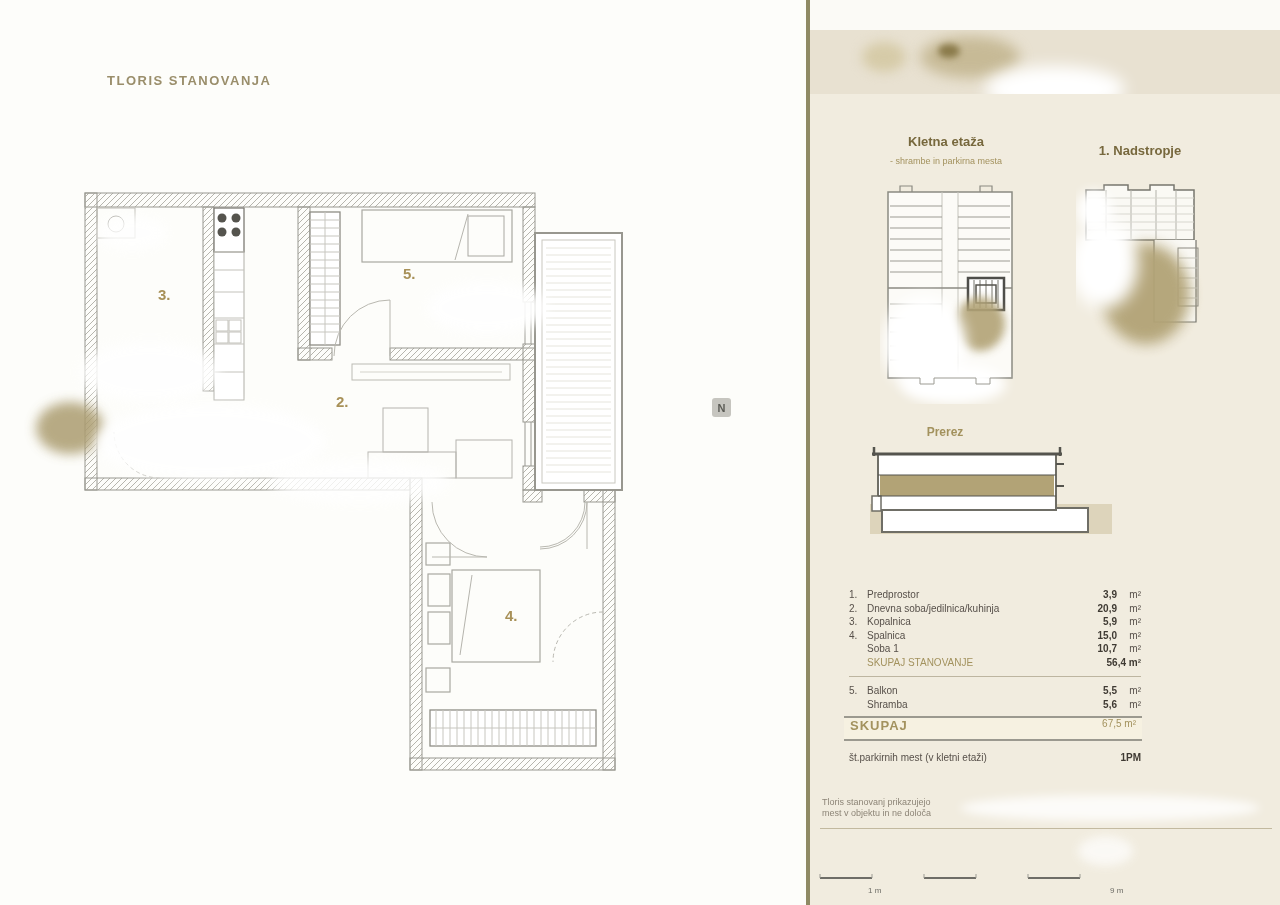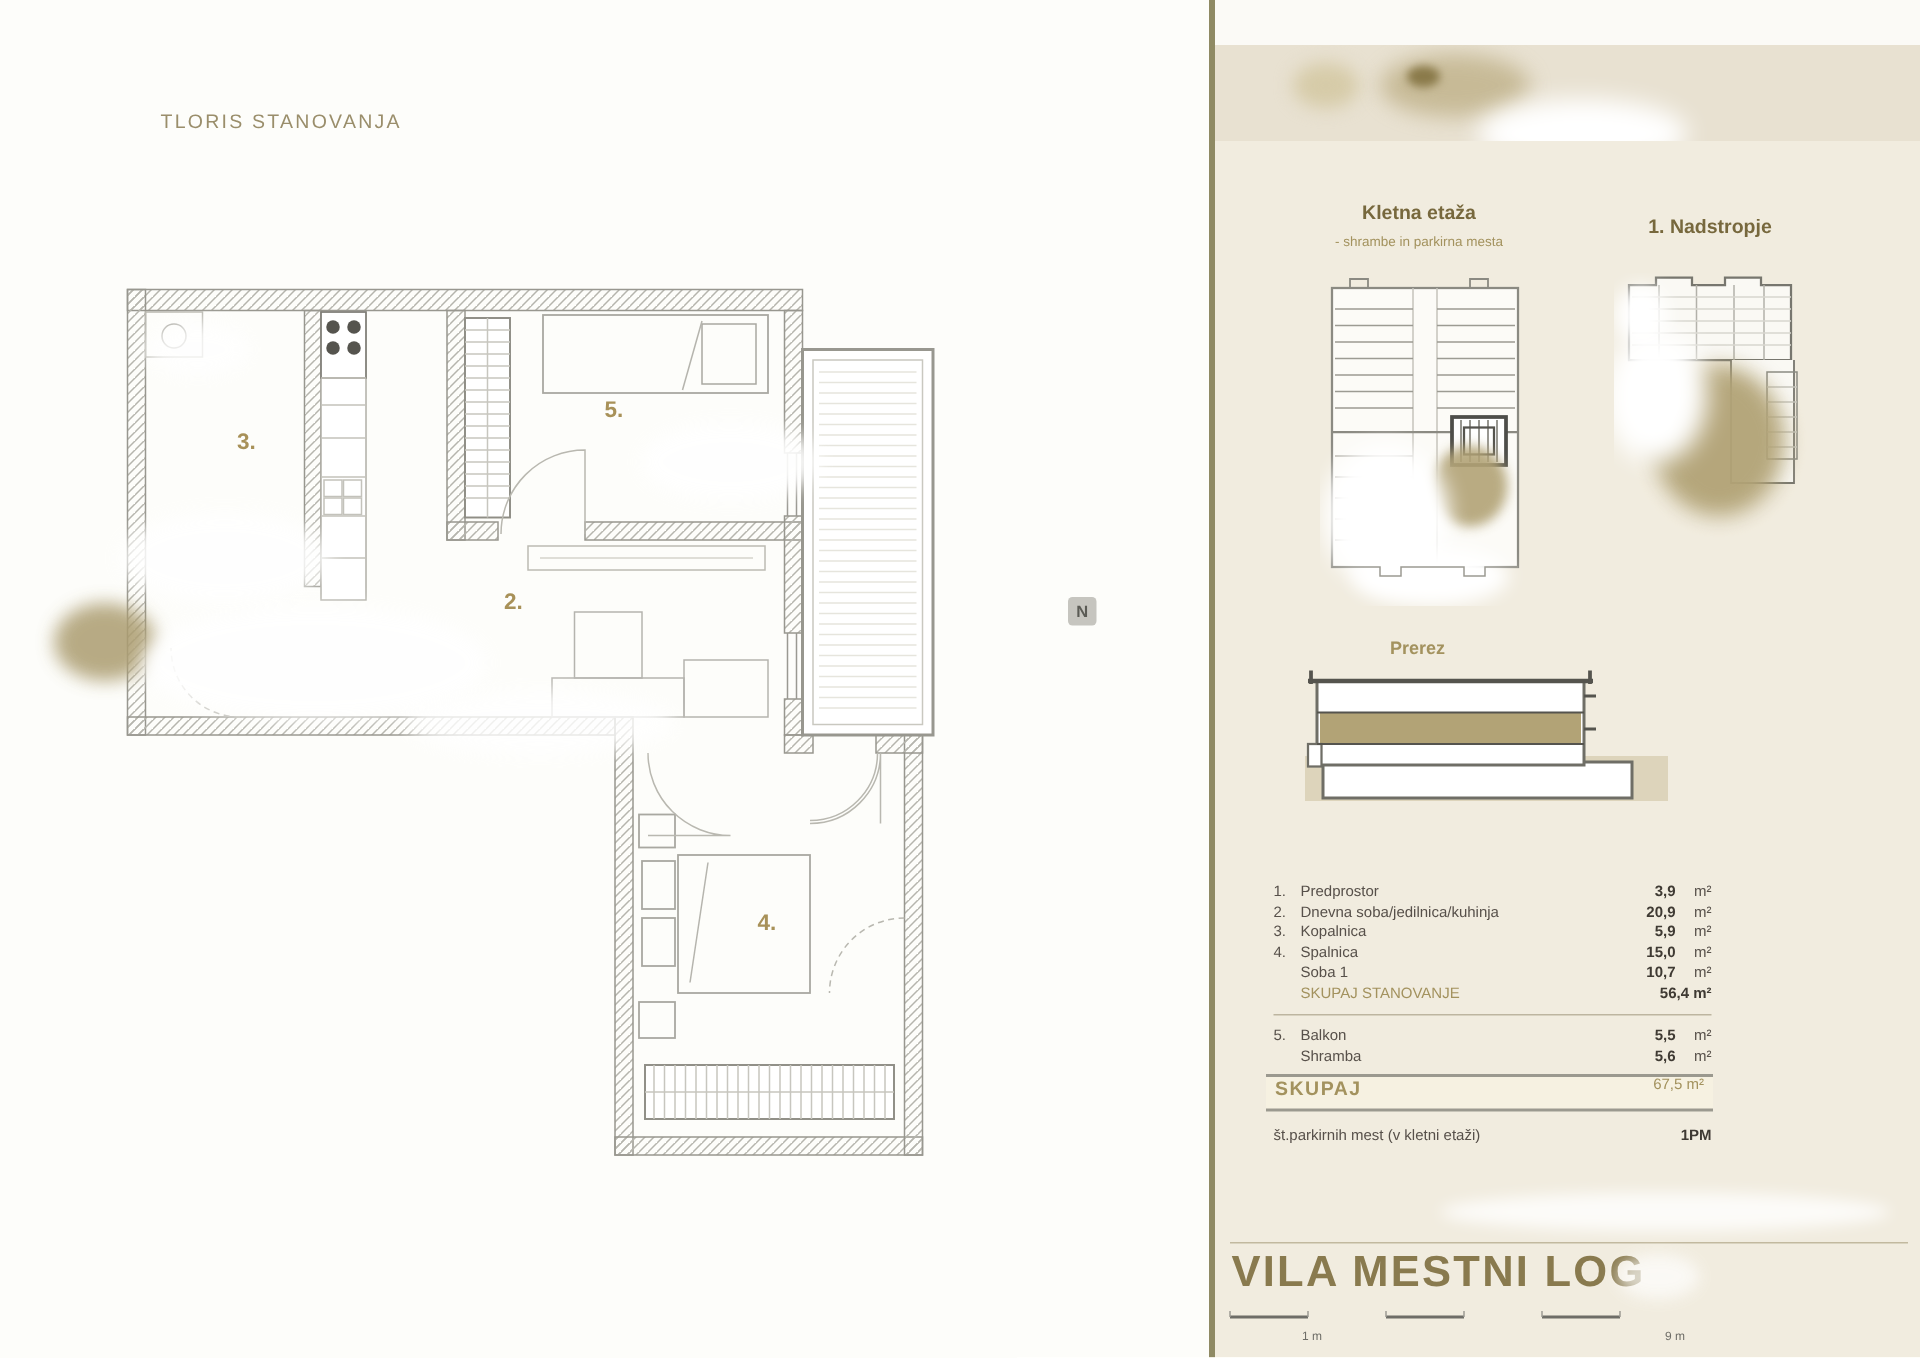--- a/index.html
+++ b/index.html
@@ -8,7 +8,7 @@
 
   
   #plan-panel{position:absolute;left:0;top:0;width:806px;height:905px;background:#fdfdfa;}
-  .page-title{position:absolute;left:107px;top:73px;font-size:13px;font-weight:normal;
+  .page-title{position:absolute;left:107px;top:73px;font-size:13px;font-weight:bold;
     letter-spacing:1.5px;color:#9a8e6b;}
   .room-label{position:absolute;font-size:15px;font-weight:bold;color:#a89158;}
   .north-badge{position:absolute;left:712px;top:398px;width:19px;height:19px;background:#c6c5bf;

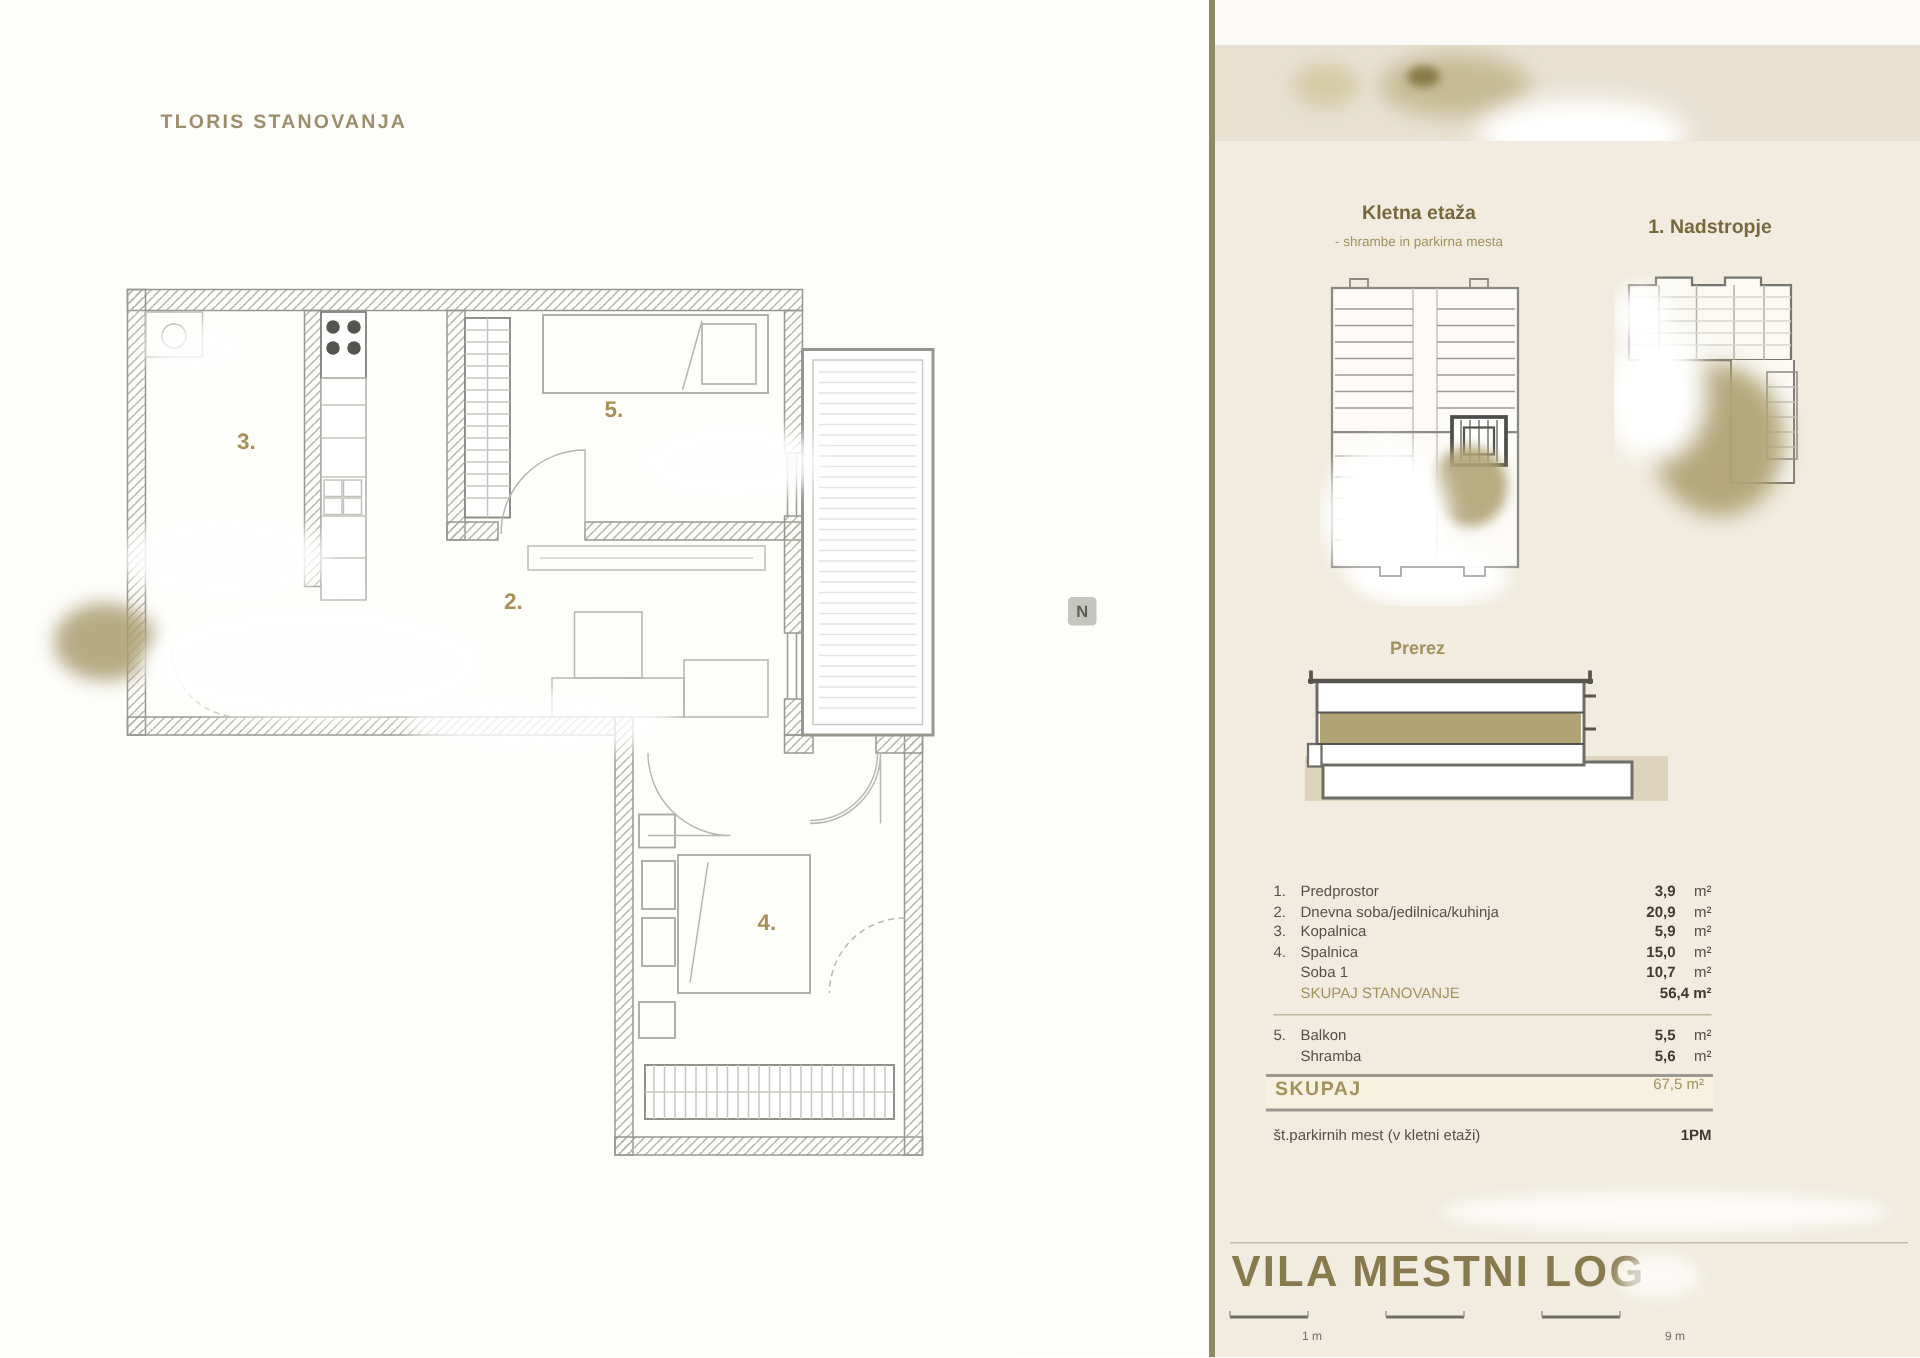--- a/index.html
+++ b/index.html
@@ -287,6 +287,10 @@
       <span class="val">1PM</span>
     </div>
 
+    <div class="disclaimer">
+      <span>Tloris stanovanj prikazujejo</span><br>
+      <span>mest v objektu in ne določa</span>
+    </div>
     <div class="smudge" style="left:150px;top:795px;width:300px;height:26px;"></div>
 
     <div class="title-rule"></div>

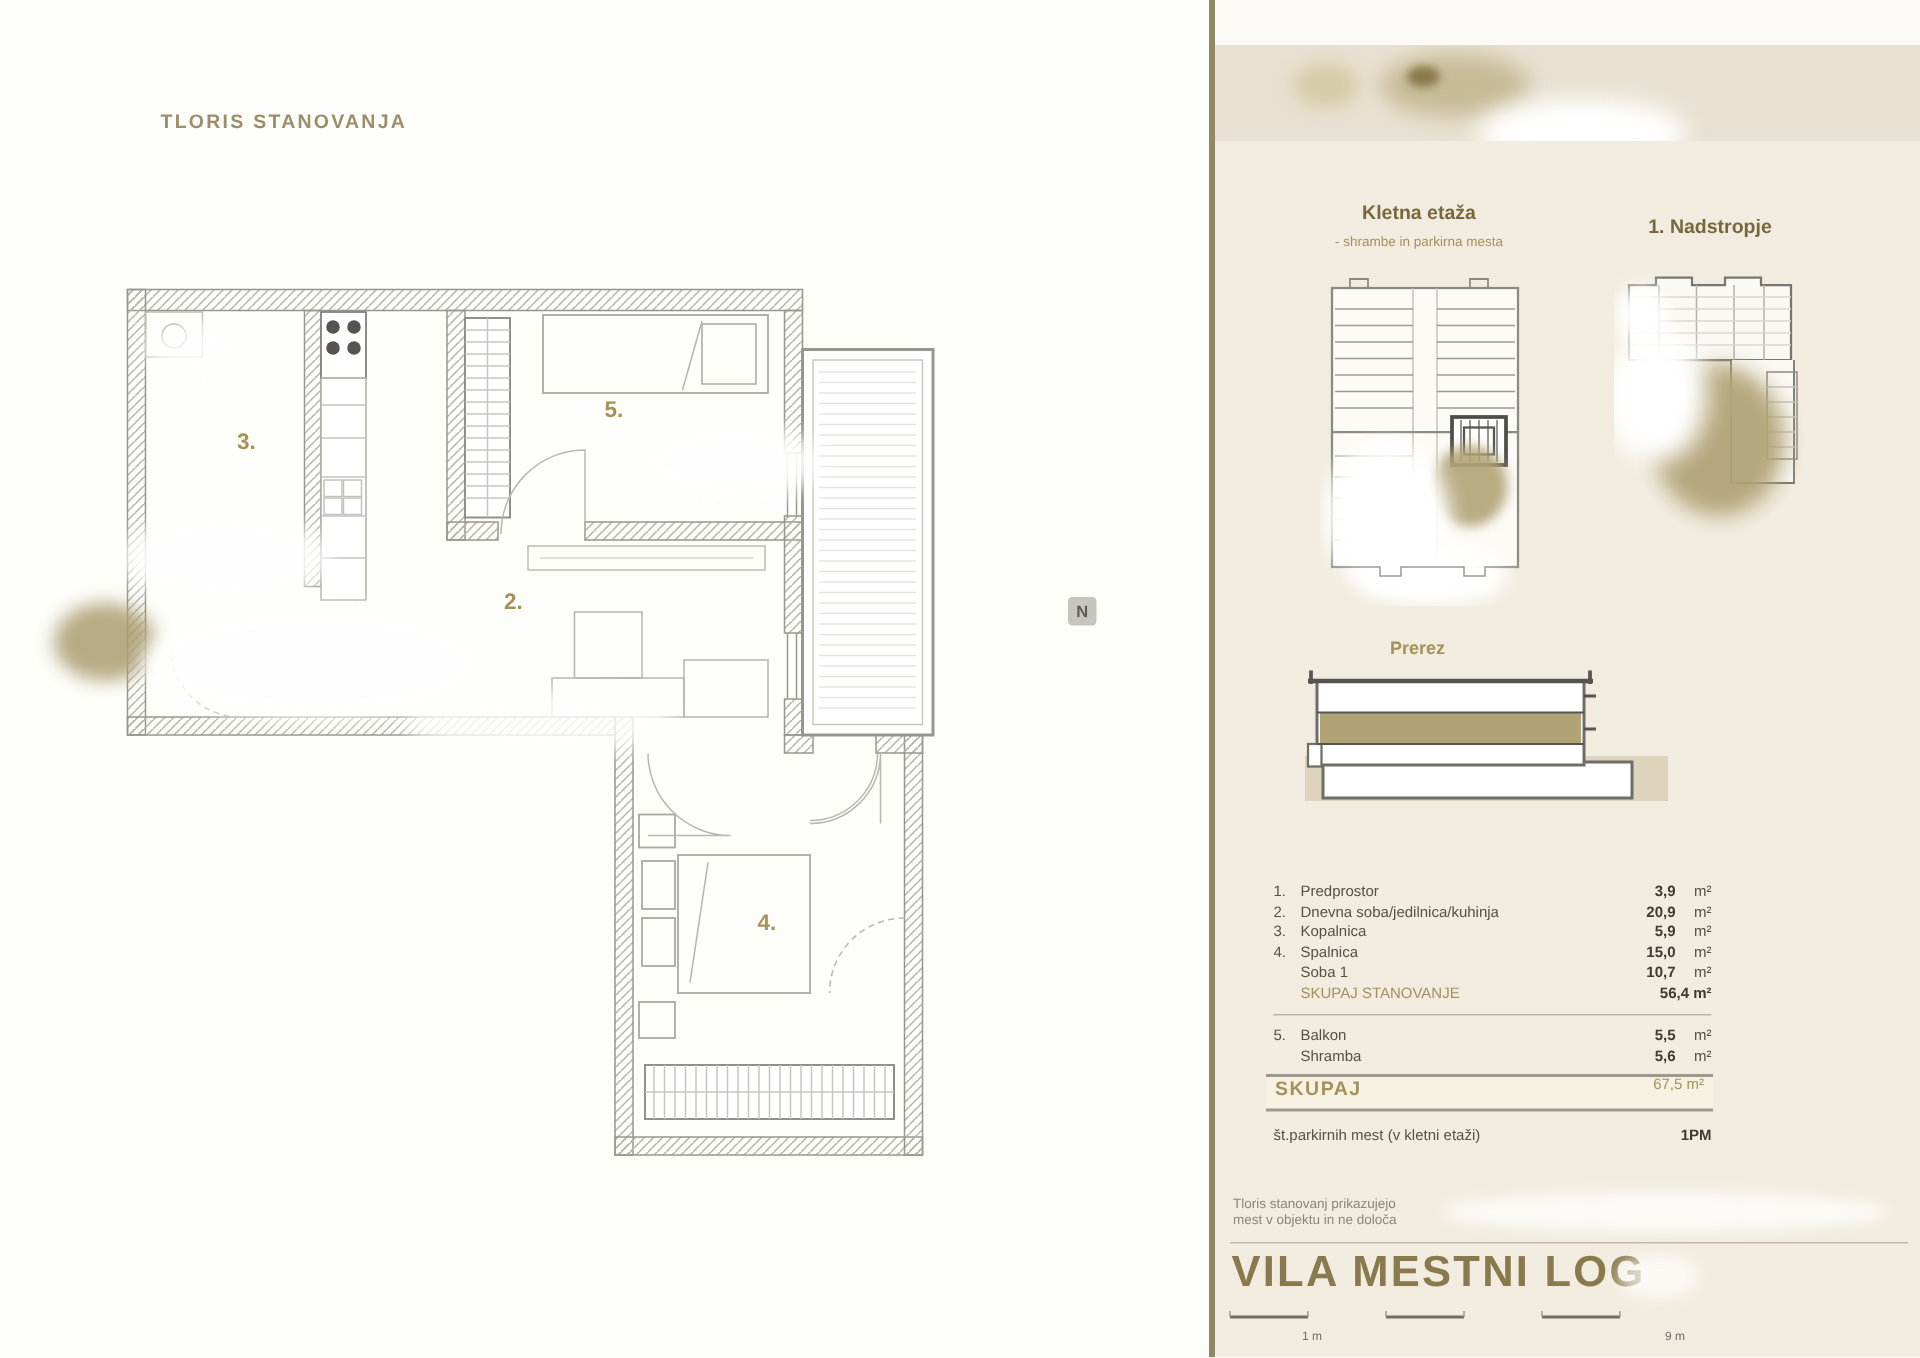--- a/index.html
+++ b/index.html
@@ -294,7 +294,6 @@
     <div class="smudge" style="left:150px;top:795px;width:300px;height:26px;"></div>
 
     <div class="title-rule"></div>
-    <div class="project-title">VILA MESTNI LOG</div>
     <div class="smudge" style="left:268px;top:836px;width:55px;height:30px;opacity:.85;"></div>
 
     <svg width="280" height="16" viewBox="0 0 280 16" style="position:absolute;left:8px;top:870px;">

